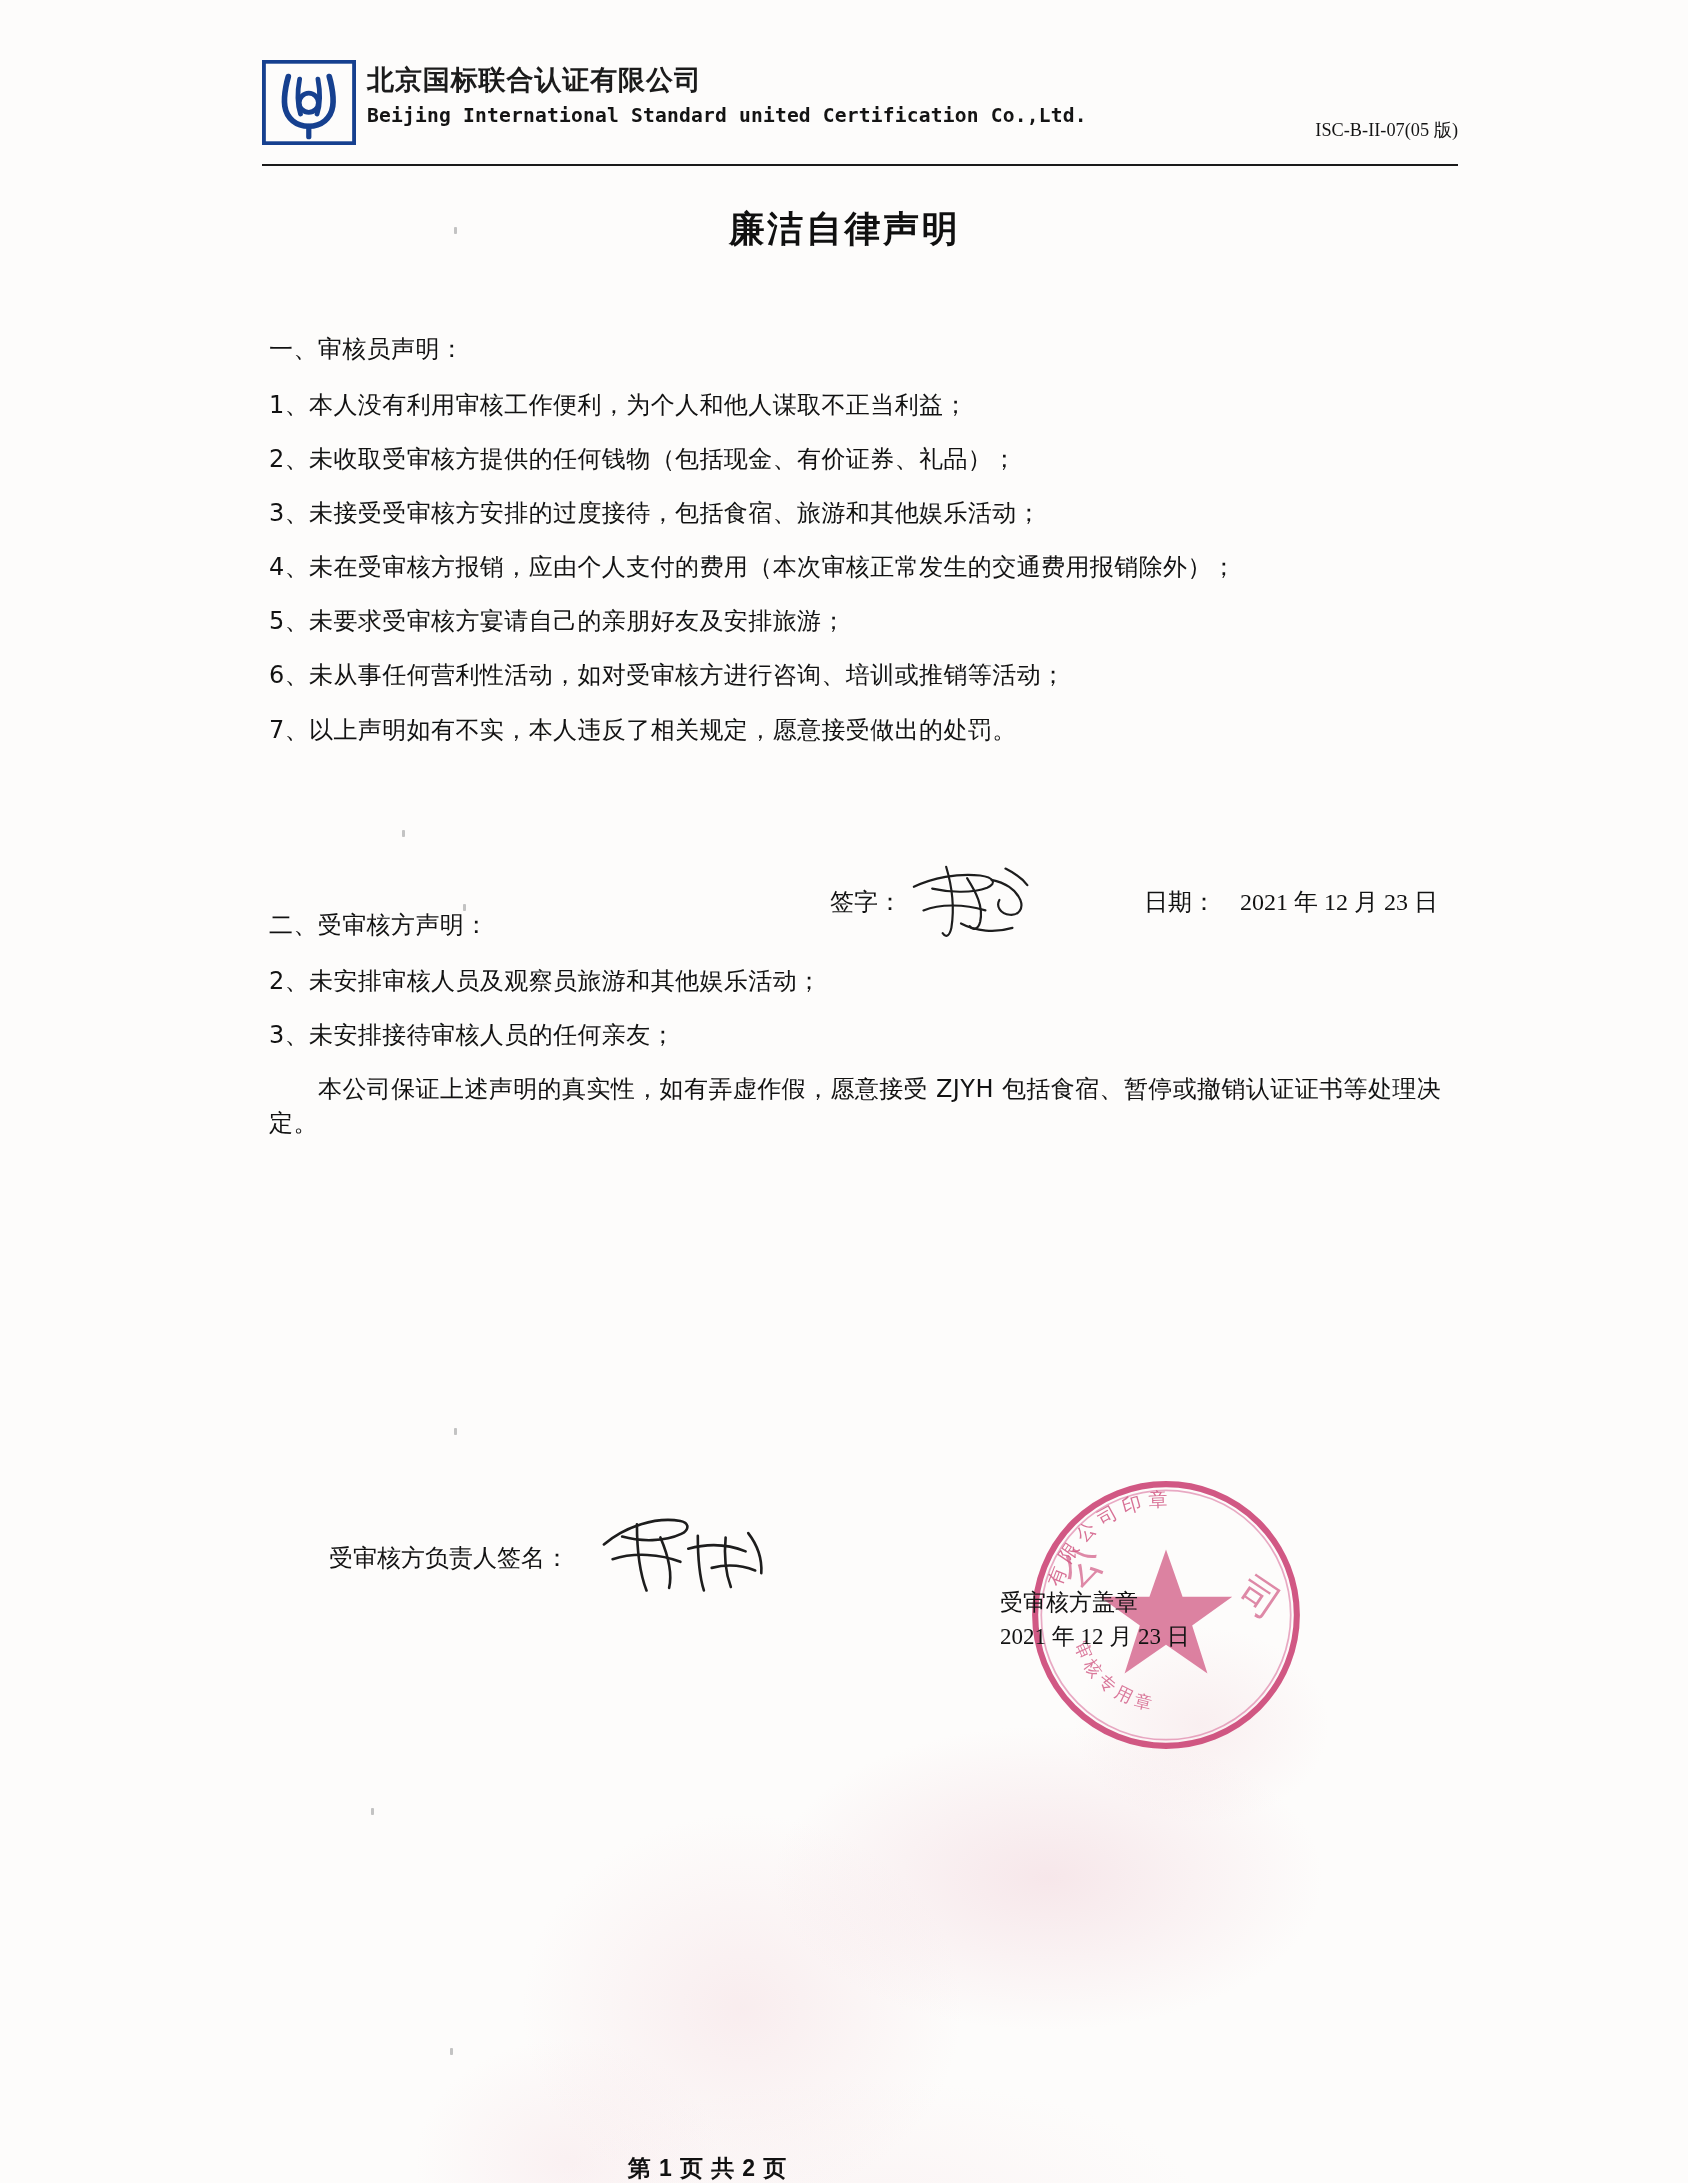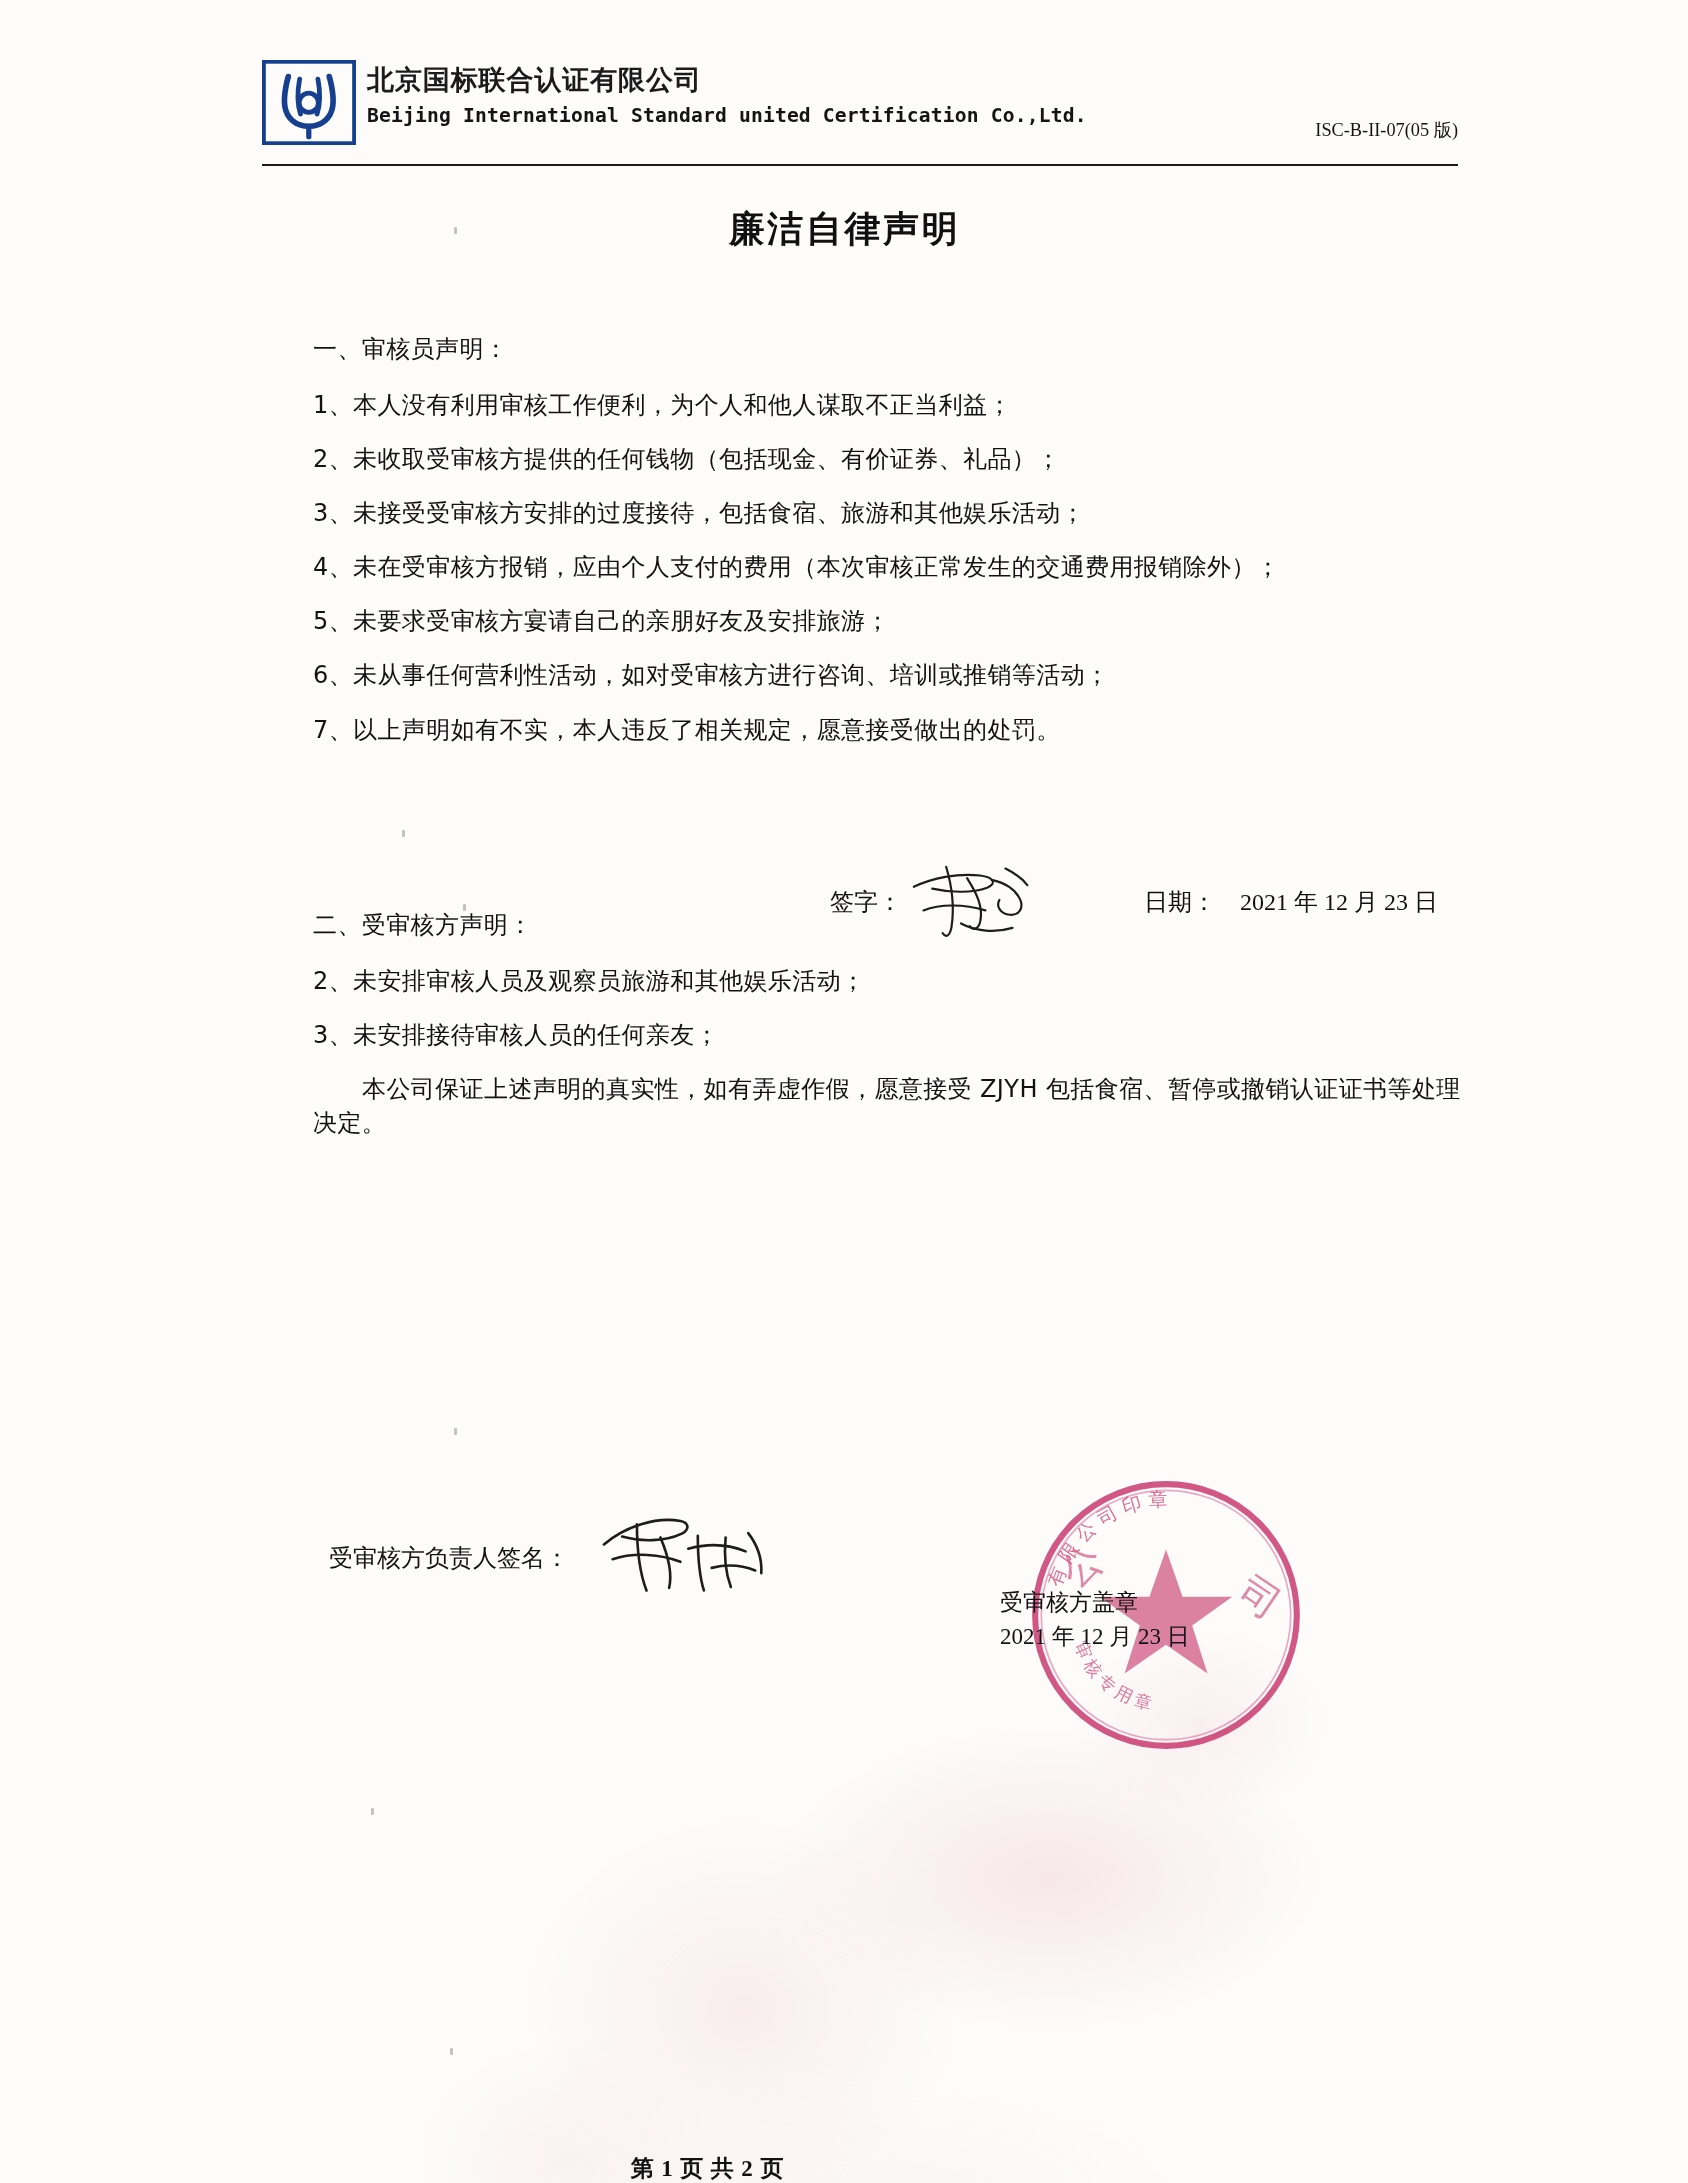--- a/index.html
+++ b/index.html
@@ -114,7 +114,6 @@
     color: #121212;
     margin-bottom: 20px;
     letter-spacing: 0.4px;
-    margin-left: 44px;
   }
   .para.section {
     font-weight: 400;

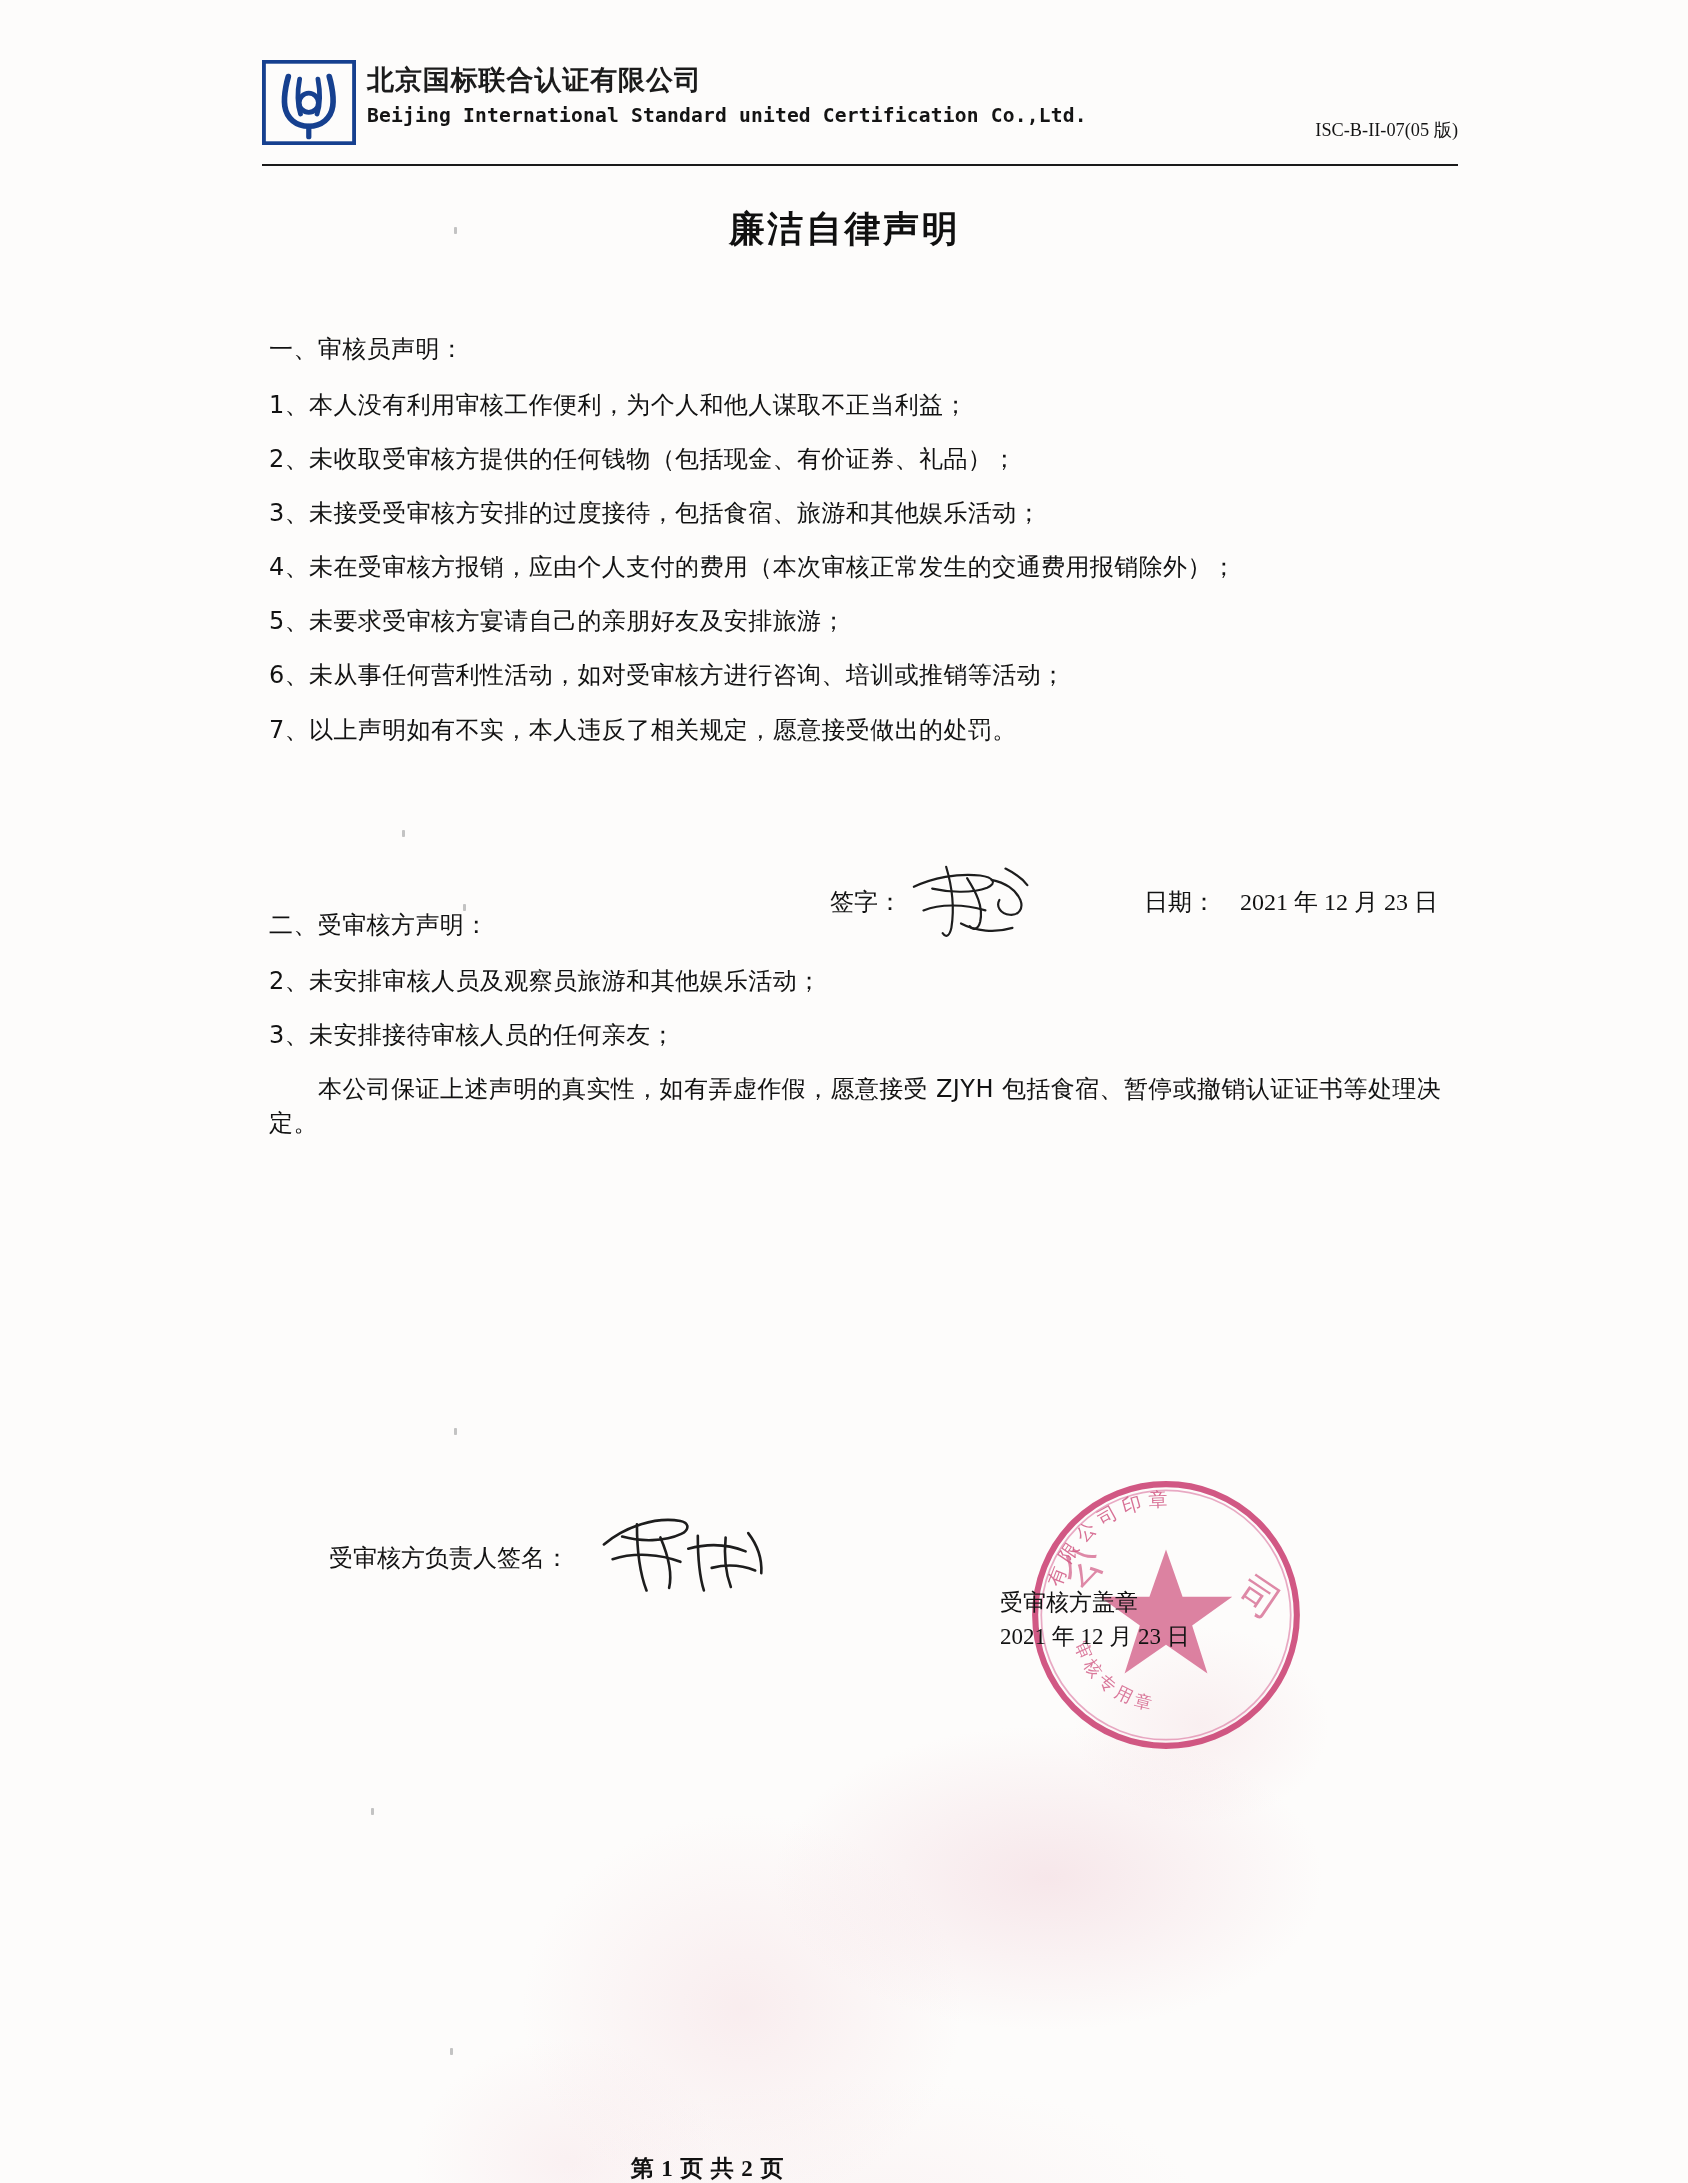--- a/index.html
+++ b/index.html
@@ -222,7 +222,7 @@
     top: 2153px;
     width: 1415px;
     text-align: center;
-    font-family: Liberation Serif, serif;
+    font-family: Liberation Sans, sans-serif;
     font-weight: 700;
     font-size: 23px;
     color: #111111;

